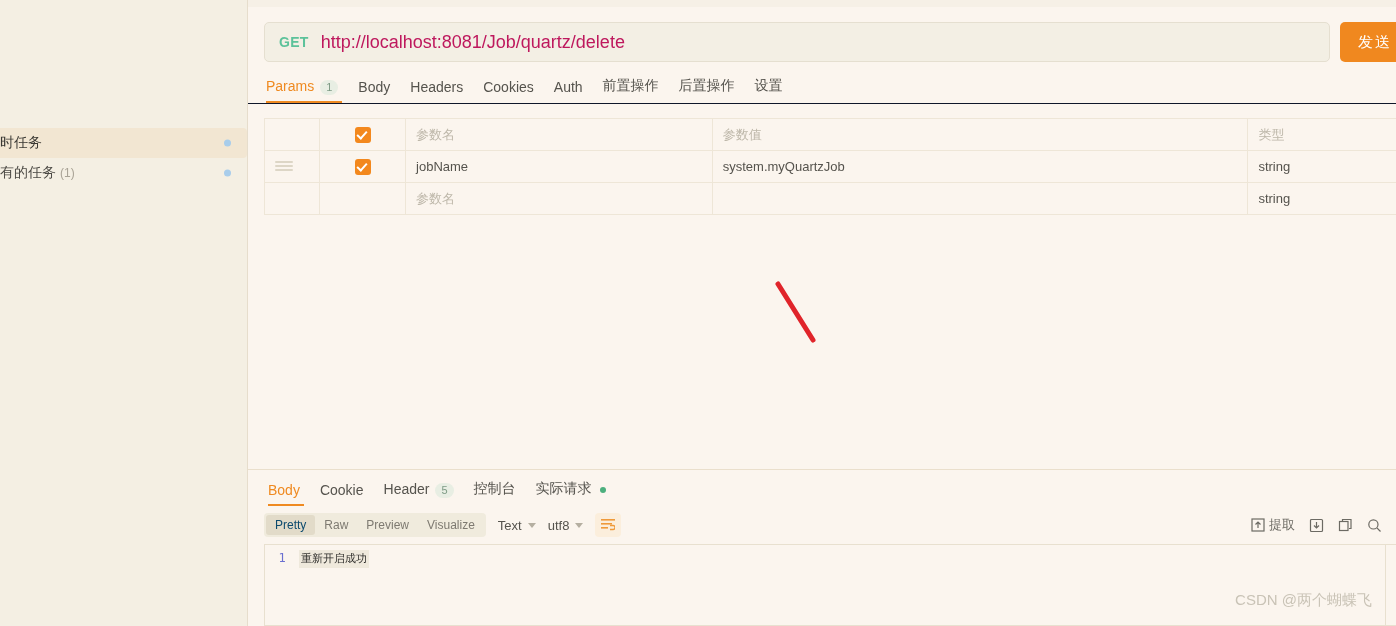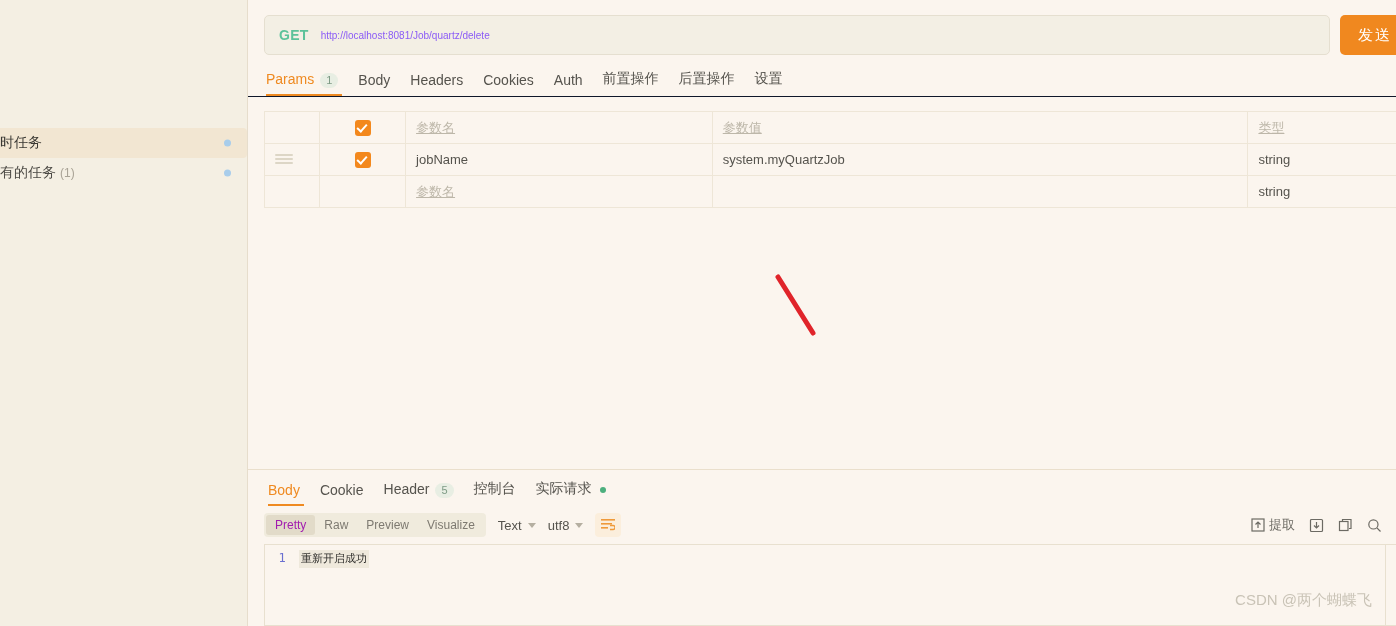--- a/index.html
+++ b/index.html
@@ -54,6 +54,7 @@
     min-width: 0;
     display: flex;
     flex-direction: column;
+    margin-top: 7px;
   }
 
   

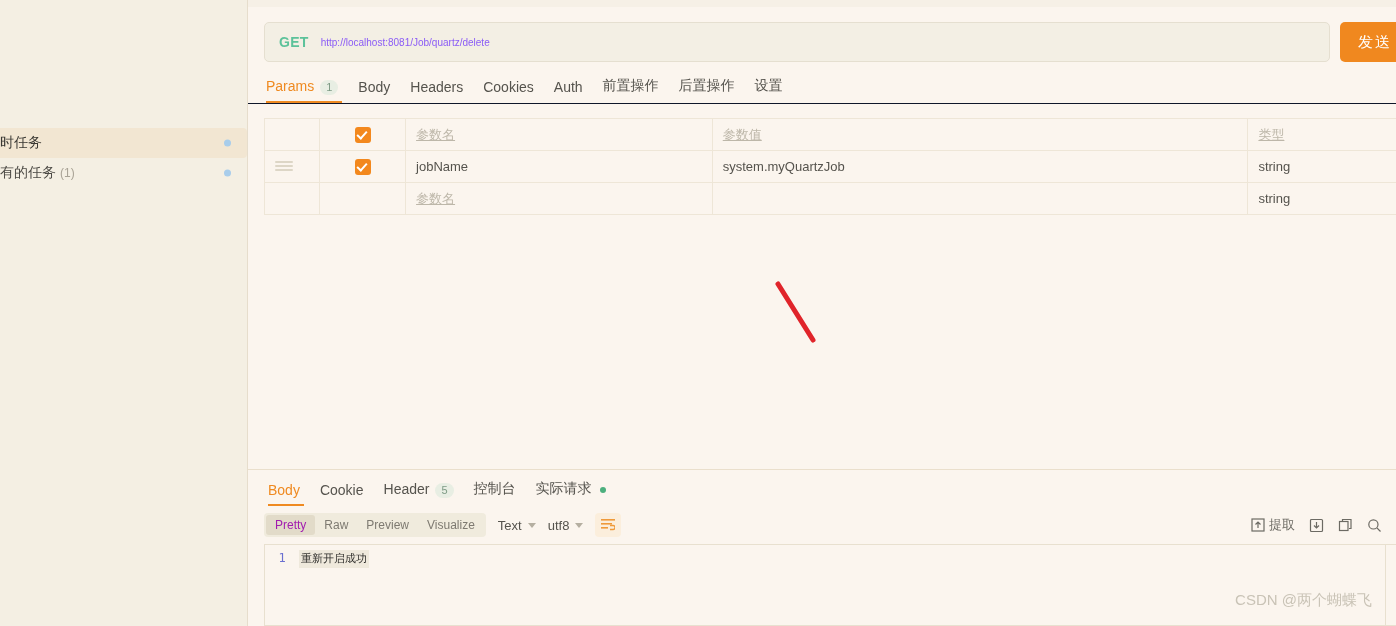--- a/index.html
+++ b/index.html
@@ -84,7 +84,7 @@
     letter-spacing: .3px;
   }
   .url-text {
-    font-size: 10px; color: #8b5cf6;
+    font-size: 18px; color: #be185d;
     white-space: nowrap; overflow: hidden; text-overflow: clip;
   }
   .send-btn {

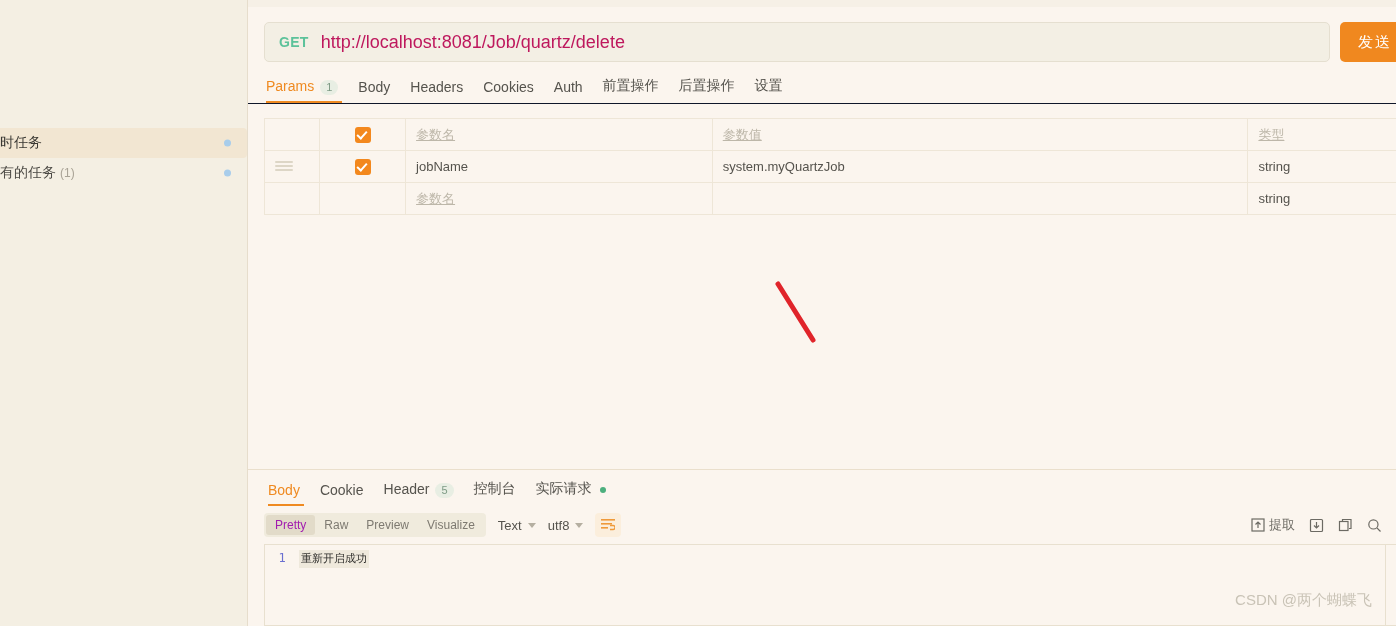--- a/index.html
+++ b/index.html
@@ -162,7 +162,7 @@
   .col-name   { width: 300px; }
   .col-value  { width: 524px; }
   .col-type   { width: 160px; }
-  .ph { color: #bdb7a9; text-decoration: underline; }
+  .ph { color: #bdb7a9; }
   .handle {
     display: inline-block; width: 18px; height: 10px;
     position: relative; cursor: grab;

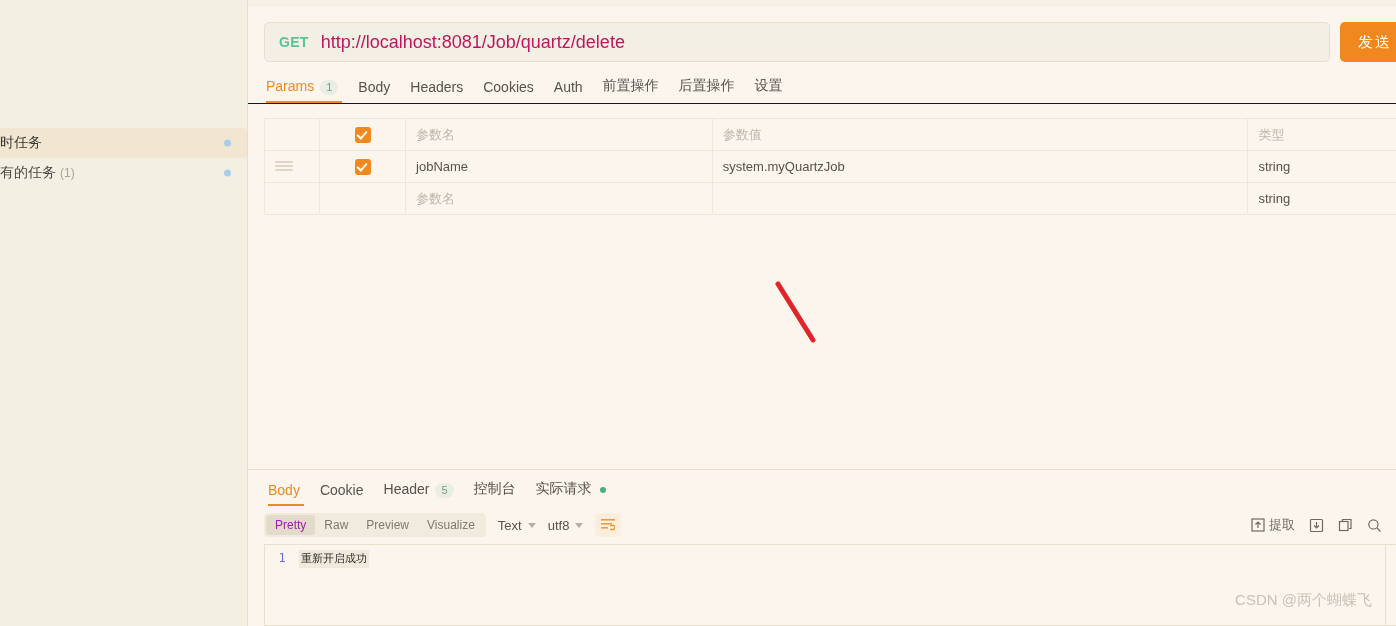--- a/index.html
+++ b/index.html
@@ -254,7 +254,7 @@
     cursor: pointer;
     white-space: nowrap;
   }
-  .seg .opt.active { background: #e2dbc9; color: #a21caf; }
+  .seg .opt.active { background: #e2dbc9; color: #0c4a6e; }
   .select-ctl {
     display: inline-flex; align-items: center; gap: 6px;
     font-size: 13px; color: #55534d; cursor: pointer;

